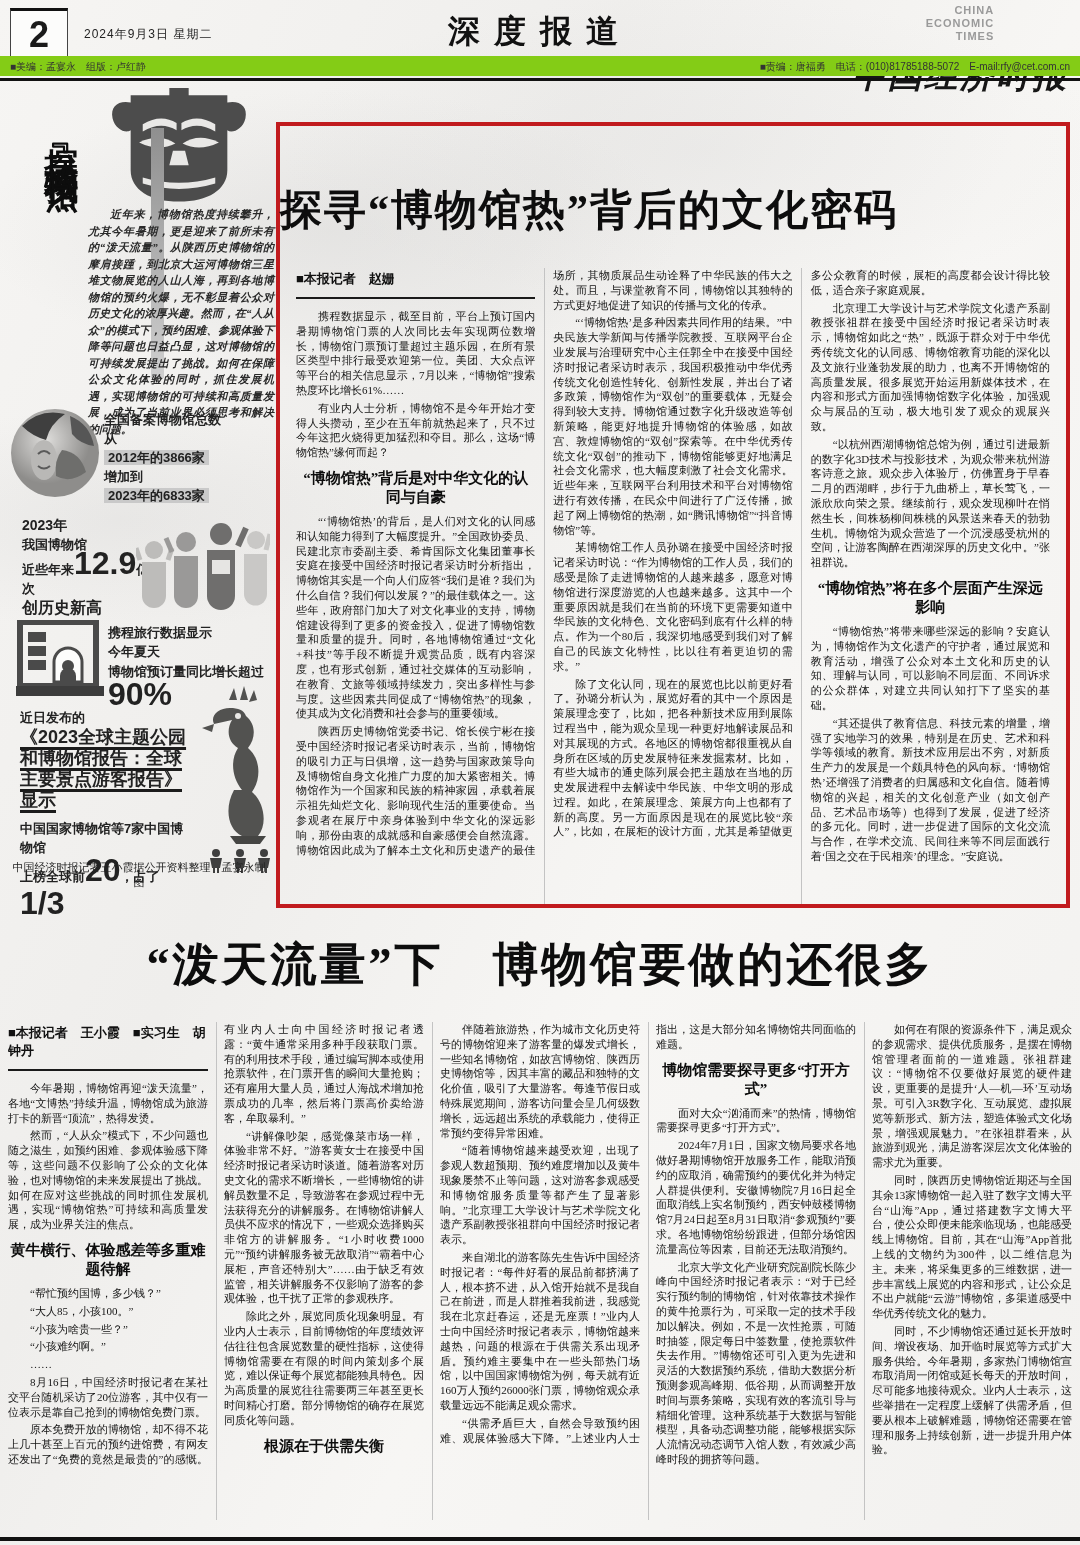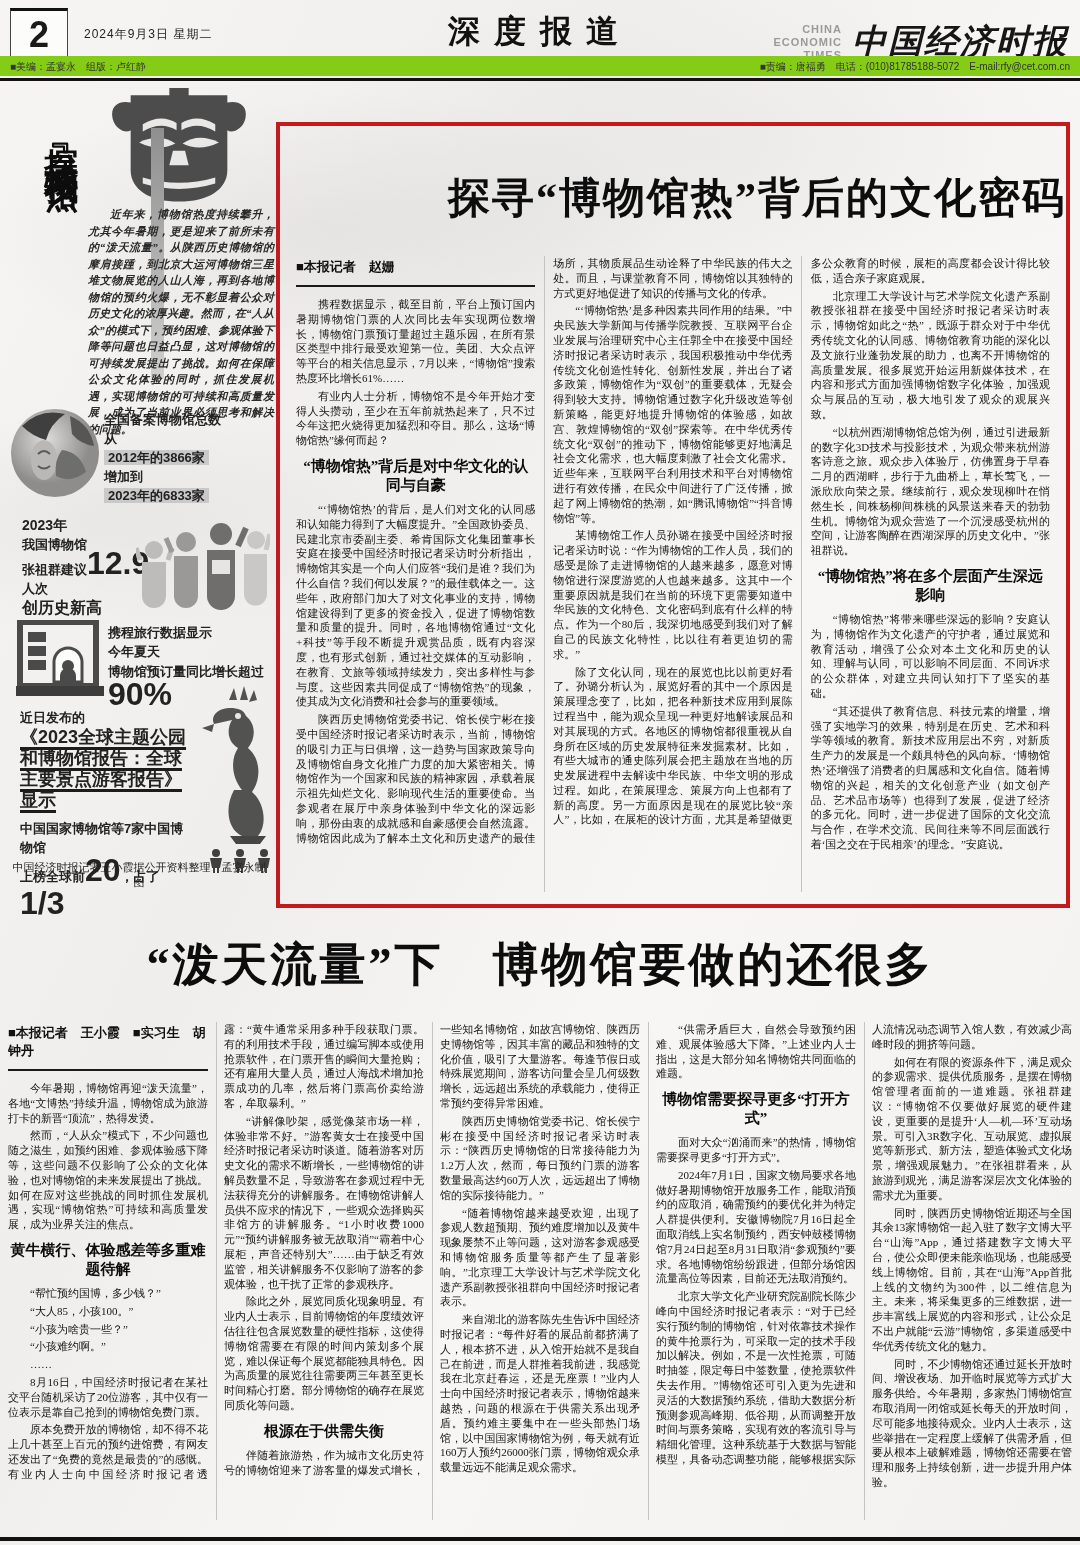--- a/index.html
+++ b/index.html
@@ -23,7 +23,7 @@
   .hdr-date { position:absolute; left:84px; top:26px; font:12px "Liberation Sans",sans-serif; color:#222; letter-spacing:1px; }
   .section-title { position:absolute; left:0; right:0; top:10px; text-align:center;
     font:bold 32px "Liberation Serif",serif; letter-spacing:14px; color:#111; }
-  .masthead { position:absolute; right:12px; top:19px; display:flex; align-items:center; gap:10px; }
+  .masthead { position:absolute; right:12px; top:4px; display:flex; align-items:center; gap:10px;flex-direction:column; }
   .masthead-en { text-align:right; font:bold 11px "Liberation Sans",sans-serif; color:#9a9a9a; line-height:13px; letter-spacing:1px; }
   .masthead-cn { font:bold italic 34px "DejaVu Serif",serif; color:#161616; letter-spacing:2px; }
   .hdr-strip { position:absolute; left:0; top:56px; width:1080px; height:20px; background:#84cc16; }

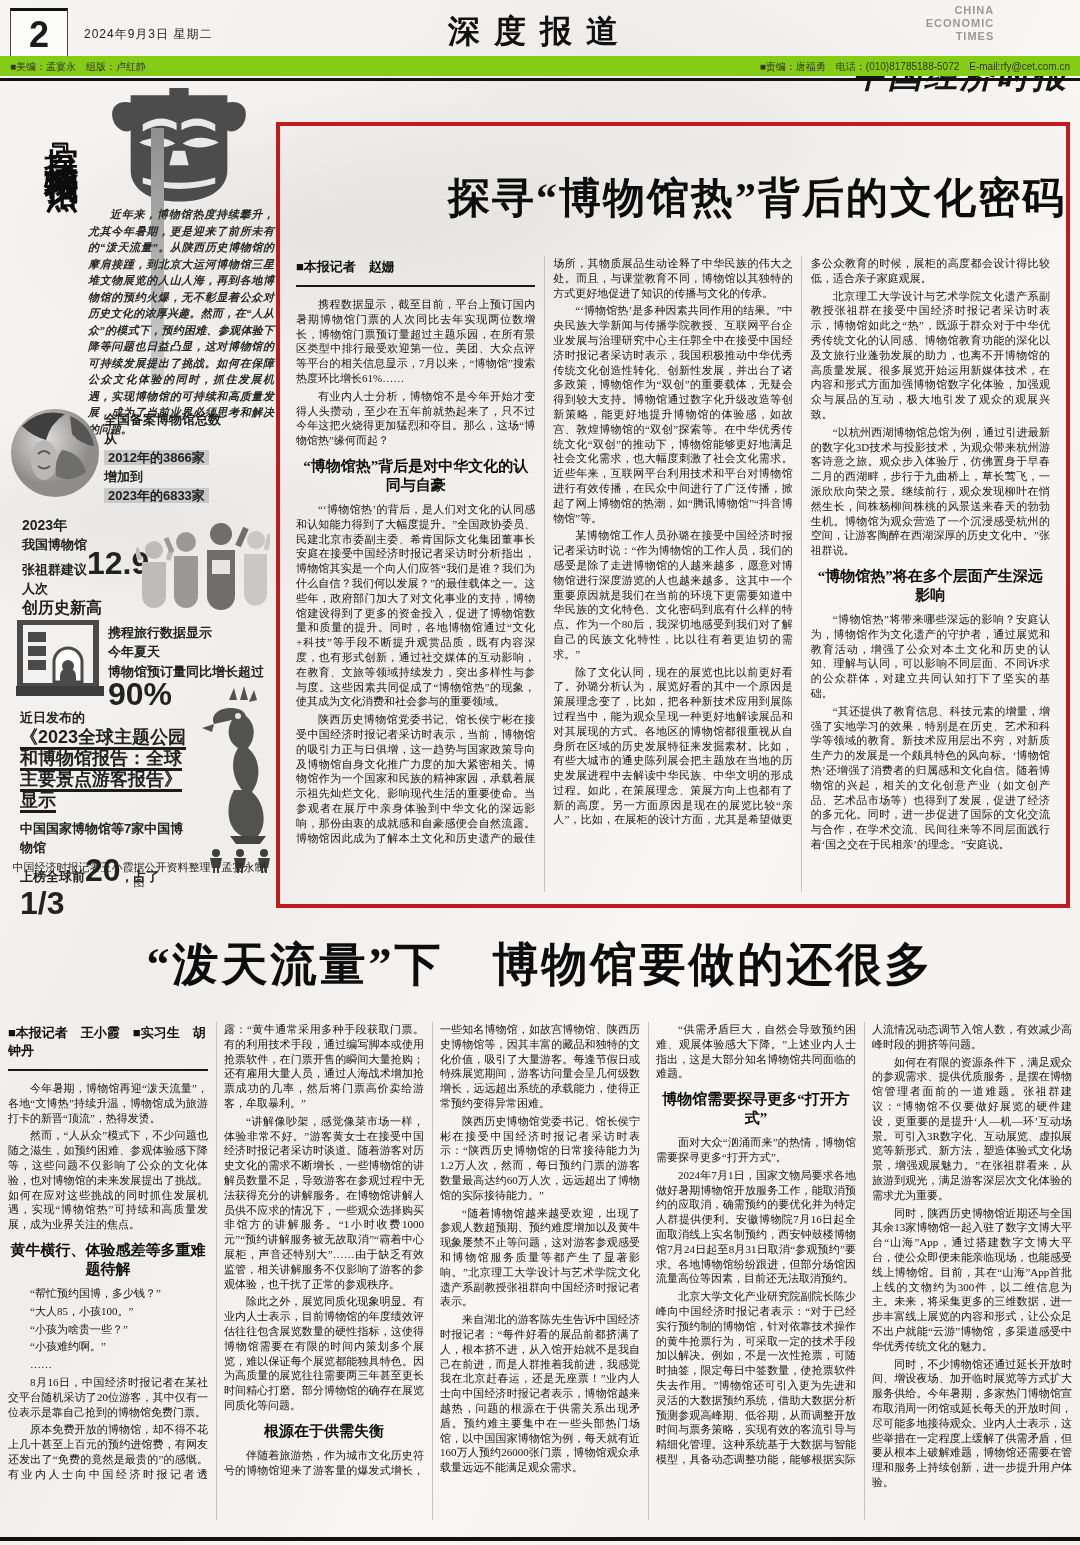--- a/index.html
+++ b/index.html
@@ -63,7 +63,7 @@
   
   .main-article { position:absolute; left:276px; top:122px; width:794px; height:786px;
     border:4px solid #c11b1e; }
-  .main-title { margin-top:44px; text-align:right; font:bold 42px "Liberation Serif",serif;
+  .main-title { margin-top:56px; text-align:left; font:bold 42px "Liberation Serif",serif;
     letter-spacing:2px; color:#0d0d0d; }
   .main-cols { margin:30px 16px 0; height:636px; column-count:3; column-gap:18px;
     column-rule:1px solid #c3c3c3; overflow:hidden; }

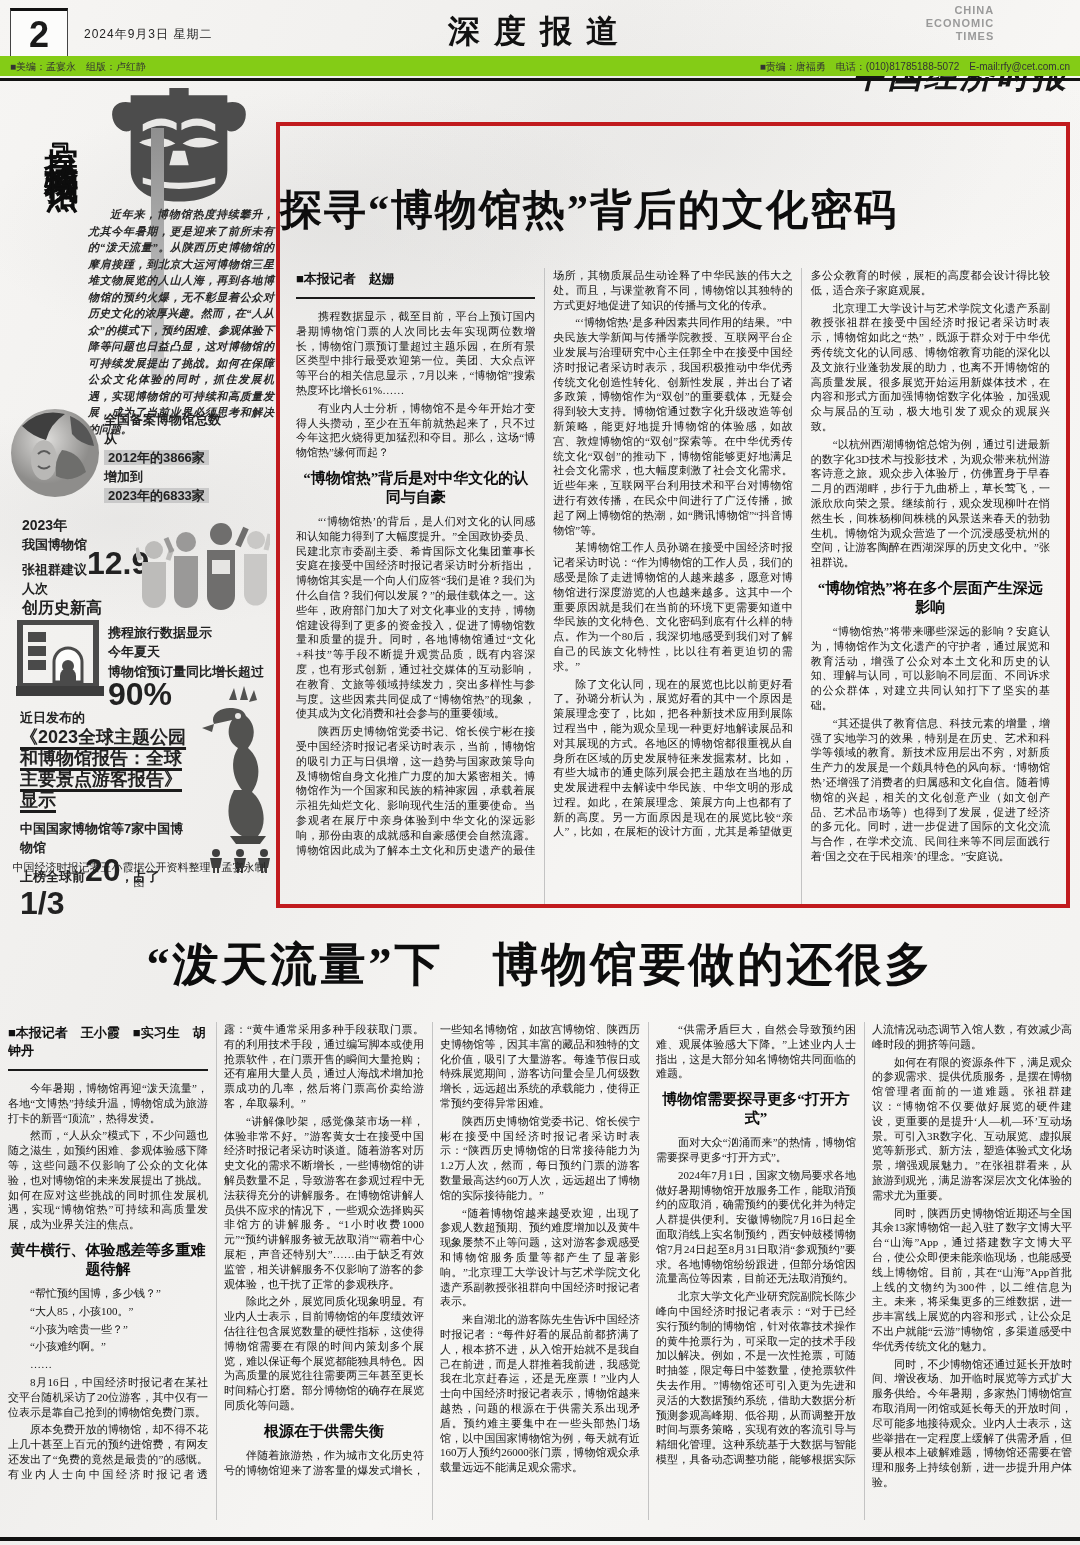--- a/index.html
+++ b/index.html
@@ -149,7 +149,7 @@
   <div class="stat stat2">
     <span class="ln top-line">2023年</span>
     <span class="ln">我国博物馆</span>
-    <span class="ln"><span>张祖群建议</span><span class="bignum">12.9</span><span>亿人次</span></span>
+    <span class="ln"><span>近些年来</span><span class="bignum">12.9</span><span>亿人次</span></span>
     <span class="ln" style="font-size:16px">创历史新高</span>
   </div>
   <div class="crowd-wrap">

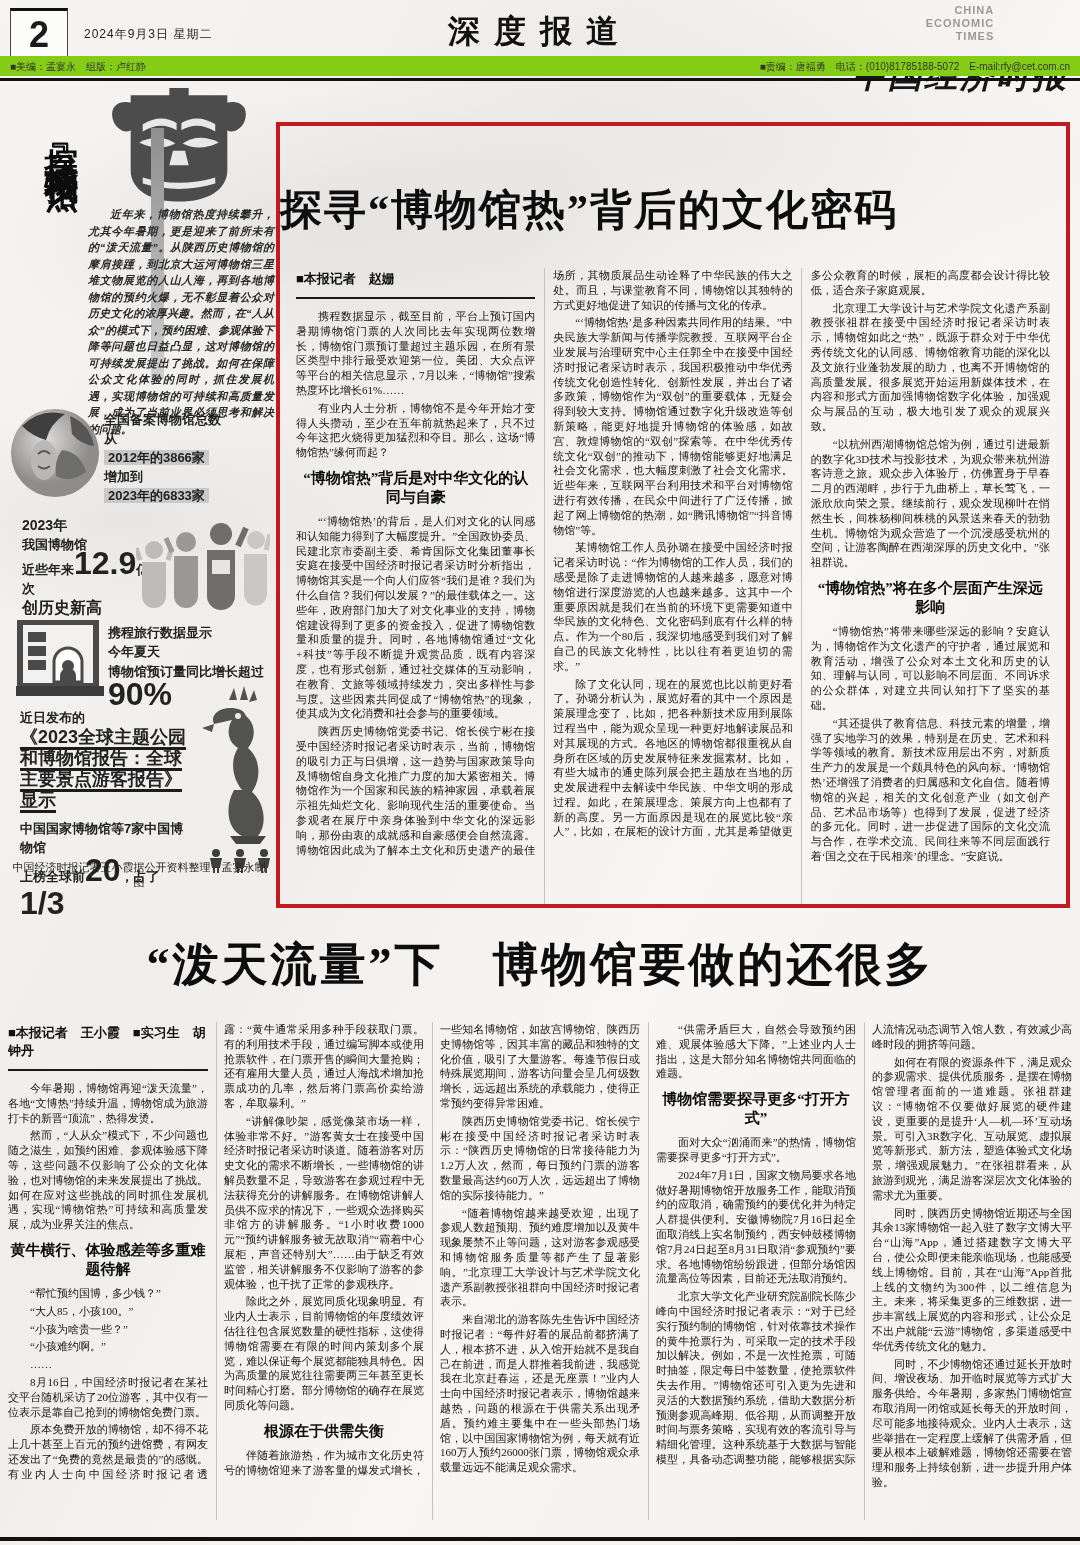--- a/index.html
+++ b/index.html
@@ -269,7 +269,6 @@
       <p class="body-p">除此之外，展览同质化现象明显。有业内人士表示，目前博物馆的年度绩效评估往往包含展览数量的硬性指标，这使得博物馆需要在有限的时间内策划多个展览，难以保证每个展览都能独具特色。因为高质量的展览往往需要两三年甚至更长时间精心打磨。部分博物馆的确存在展览同质化等问题。</p>
       <div class="subhead">根源在于供需失衡</div>
       <p class="body-p">伴随着旅游热，作为城市文化历史符号的博物馆迎来了游客量的爆发式增长，一些知名博物馆，如故宫博物馆、陕西历史博物馆等，因其丰富的藏品和独特的文化价值，吸引了大量游客。每逢节假日或特殊展览期间，游客访问量会呈几何级数增长，远远超出系统的承载能力，使得正常预约变得异常困难。</p>
-      <p class="body-p">陕西历史博物馆党委书记、馆长侯宁彬在接受中国经济时报记者采访时表示：“陕西历史博物馆的日常接待能力为1.2万人次，然而，每日预约门票的游客数量最高达约60万人次，远远超出了博物馆的实际接待能力。”</p>
       <p class="body-p">“随着博物馆越来越受欢迎，出现了参观人数超预期、预约难度增加以及黄牛现象屡禁不止等问题，这对游客参观感受和博物馆服务质量等都产生了显著影响。”北京理工大学设计与艺术学院文化遗产系副教授张祖群向中国经济时报记者表示。</p>
       <p class="body-p">来自湖北的游客陈先生告诉中国经济时报记者：“每件好看的展品前都挤满了人，根本挤不进，从入馆开始就不是我自己在前进，而是人群推着我前进，我感觉我在北京赶春运，还是无座票！”业内人士向中国经济时报记者表示，博物馆越来越热，问题的根源在于供需关系出现矛盾。预约难主要集中在一些头部热门场馆，以中国国家博物馆为例，每天就有近160万人预约26000张门票，博物馆观众承载量远远不能满足观众需求。</p>
       <p class="body-p">“供需矛盾巨大，自然会导致预约困难、观展体验感大下降。”上述业内人士指出，这是大部分知名博物馆共同面临的难题。</p>

